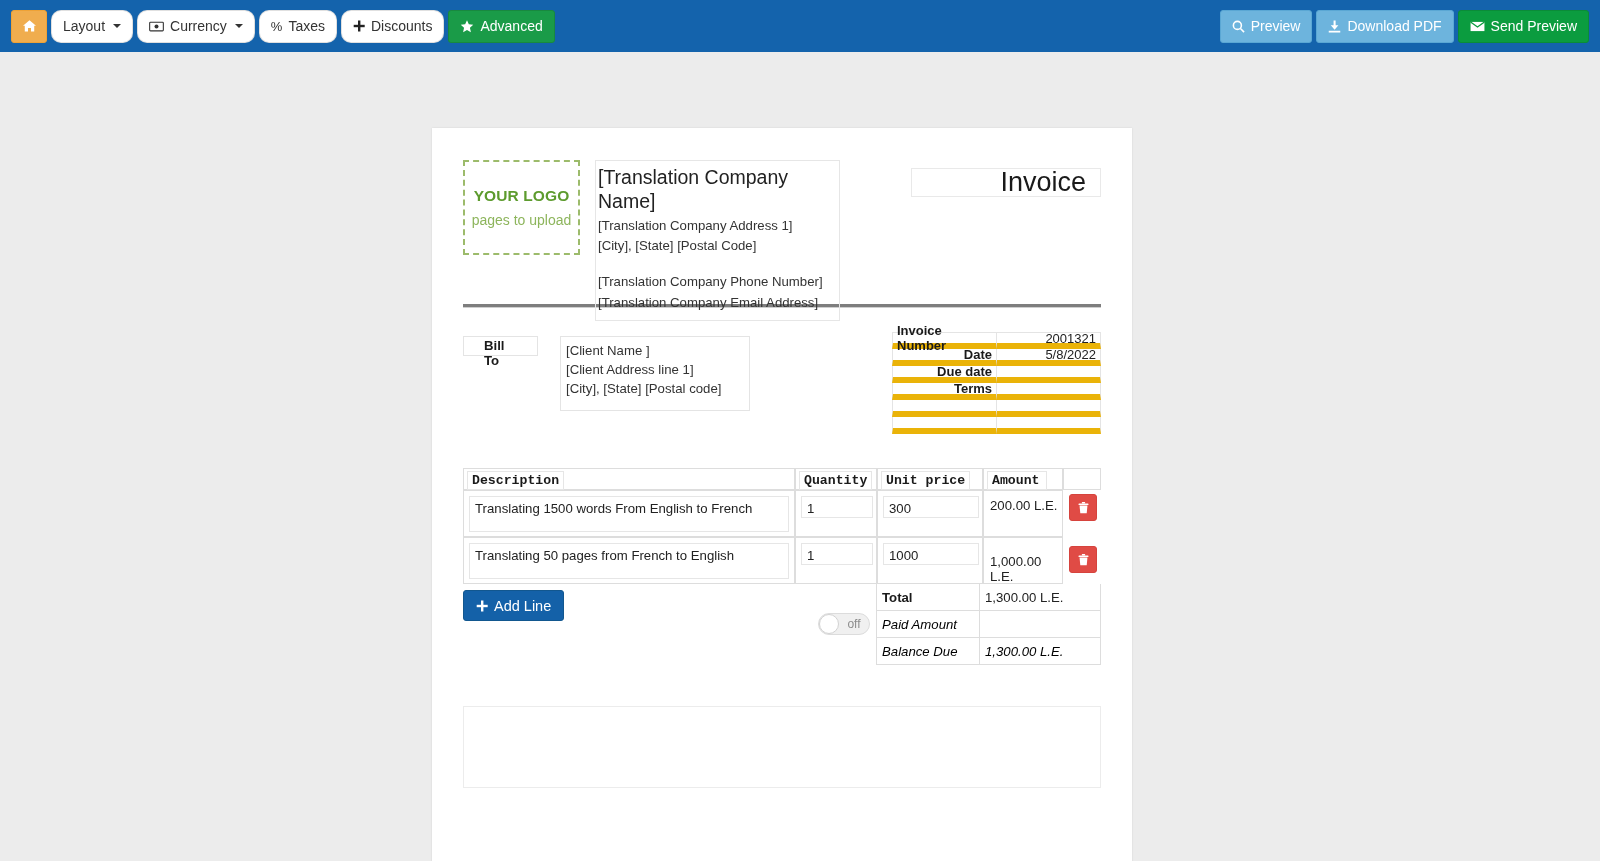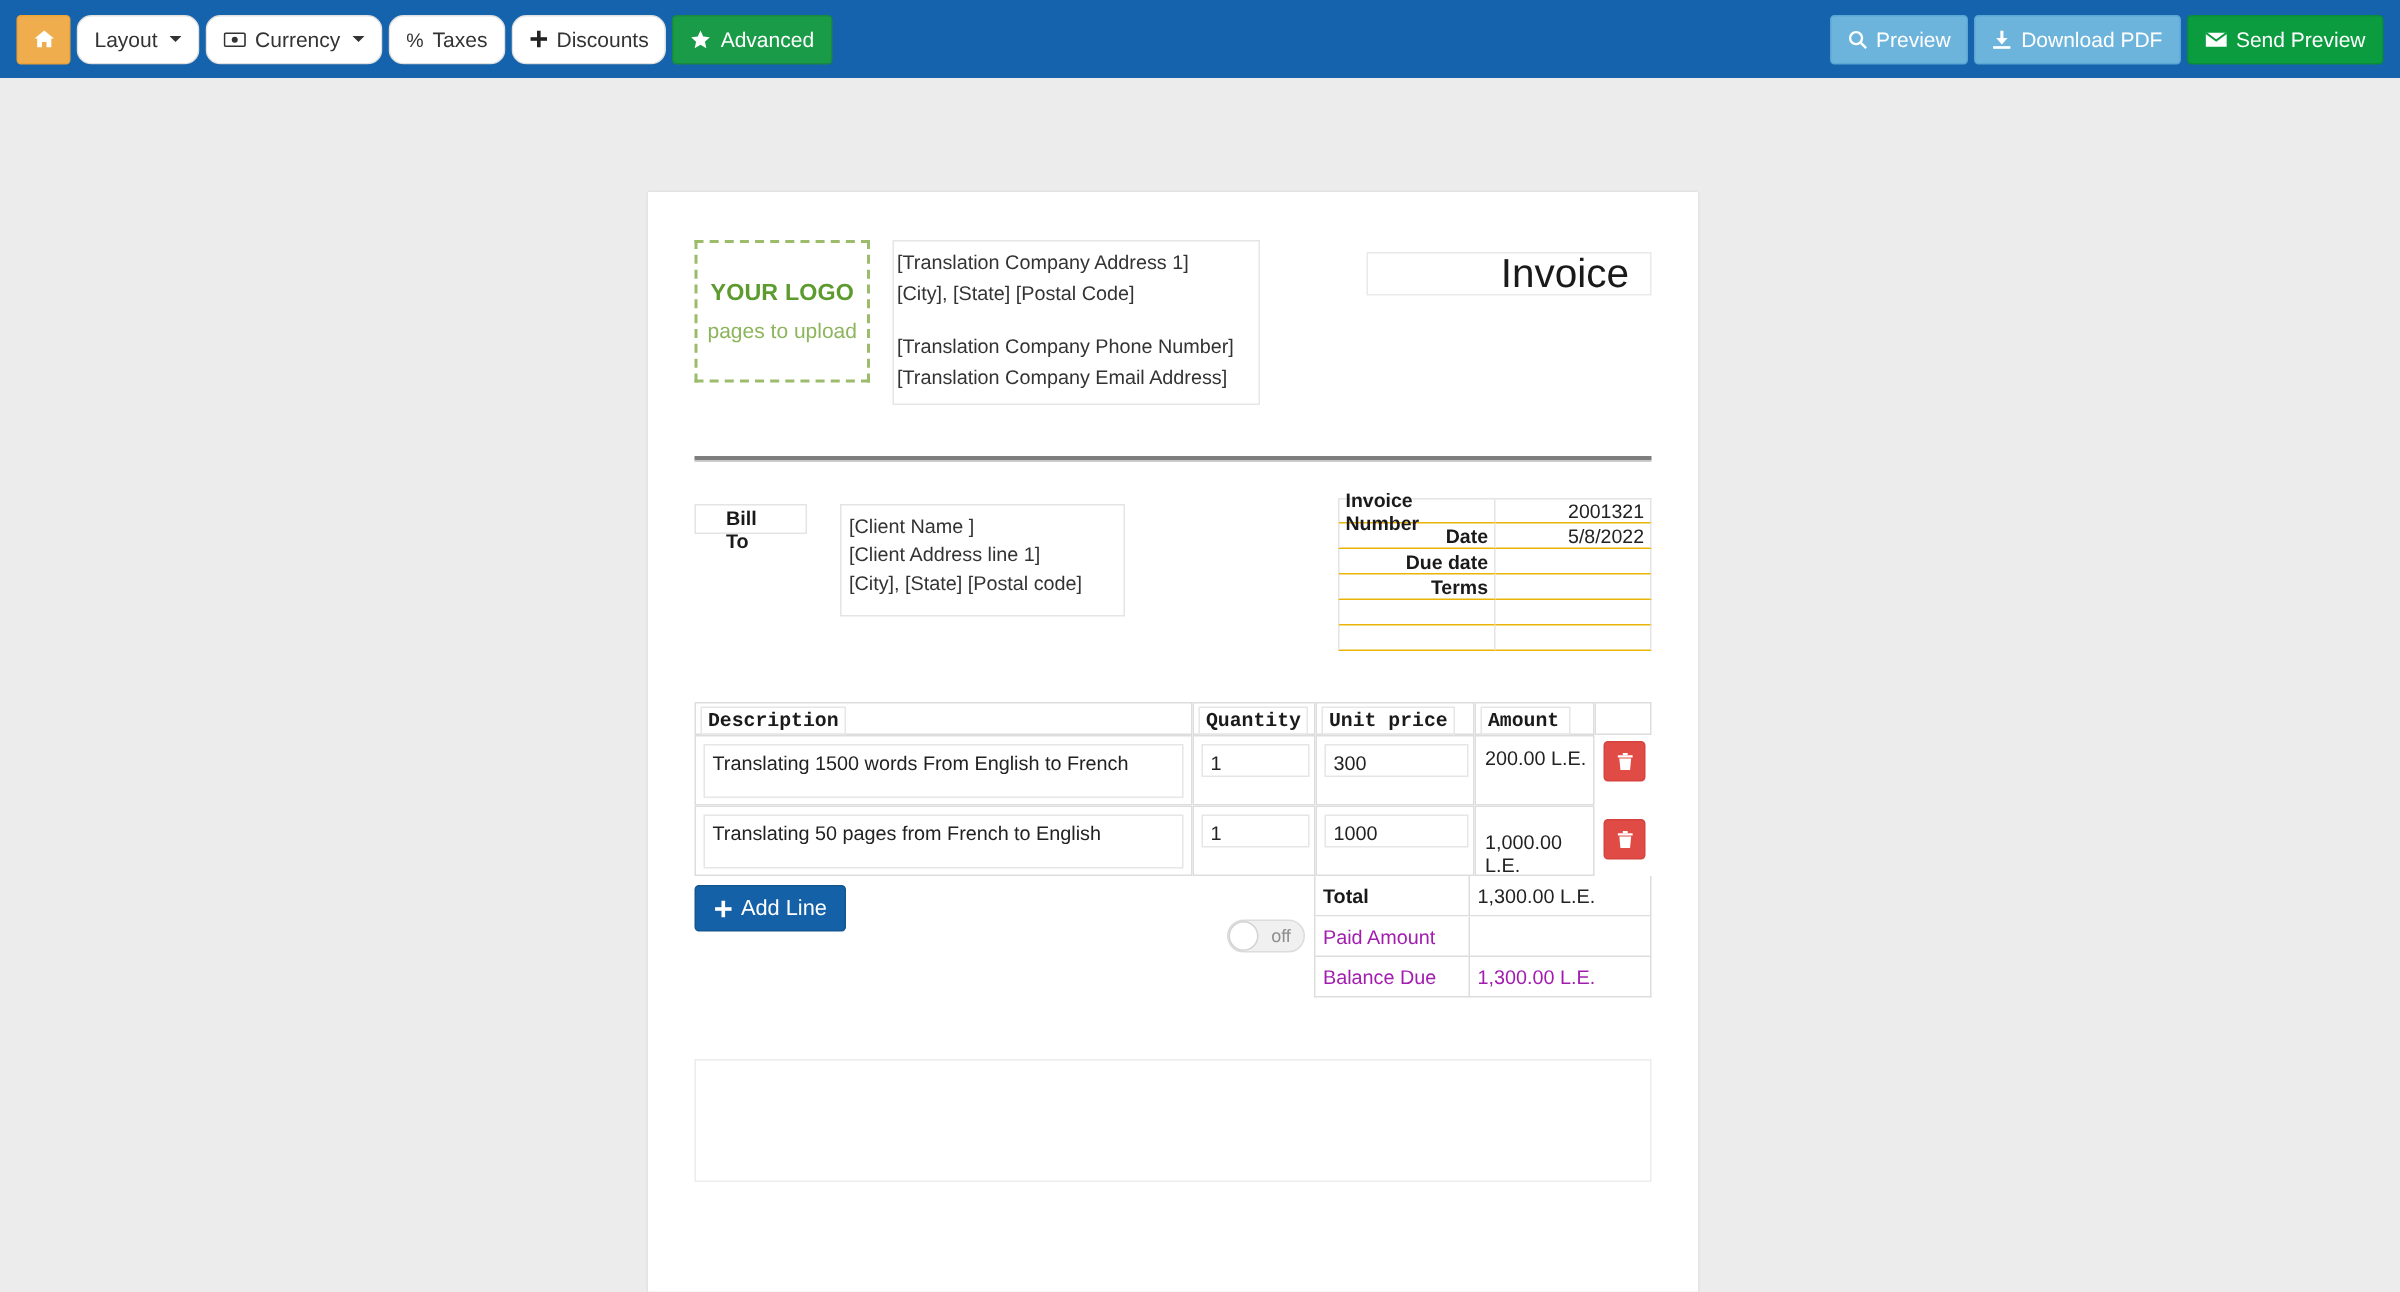--- a/index.html
+++ b/index.html
@@ -397,6 +397,7 @@
         </div>
 
         <div class="company">
+          <div class="cname">[Translation Company Name]</div>
           <div class="cline">[Translation Company Address 1]</div>
           <div class="cline">[City], [State] [Postal Code]</div>
           <div class="cgap"></div>

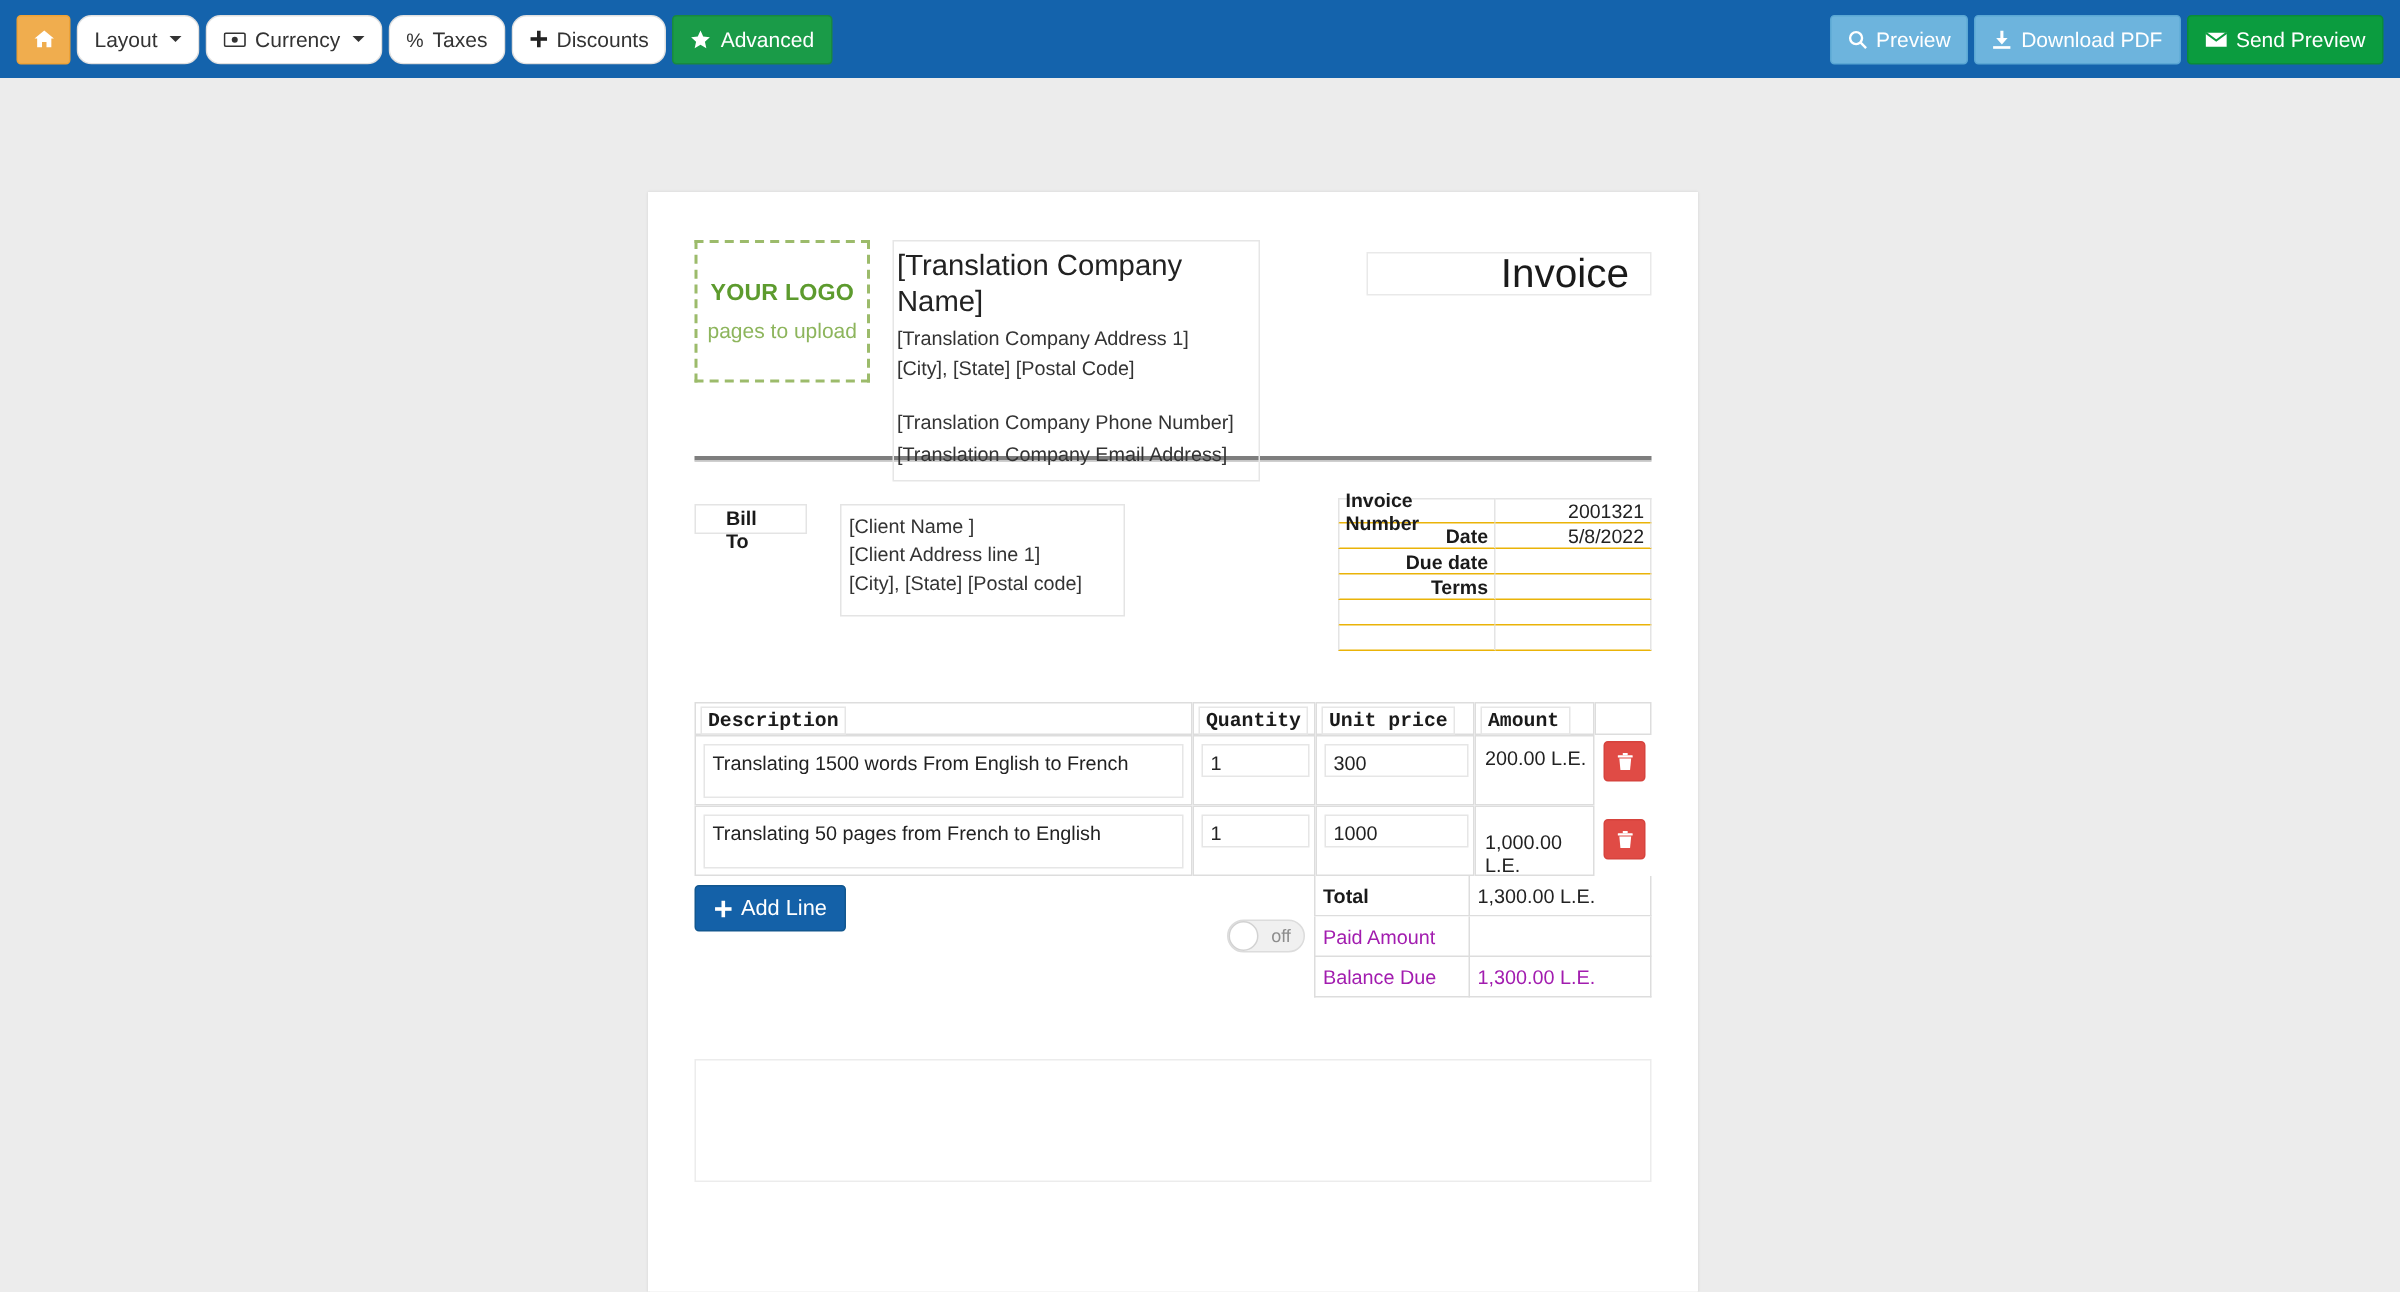--- a/index.html
+++ b/index.html
@@ -154,7 +154,7 @@
   .meta-values { width: 104px; }
   .meta-labels .cell, .meta-values .cell {
     height: 17px;
-    border-bottom: 1px solid #eab308;
+    border-bottom: 6px solid #eab308;
     border-left: 1px solid #e4e4e4;
     border-right: 1px solid #e4e4e4;
     font-size: 13px;

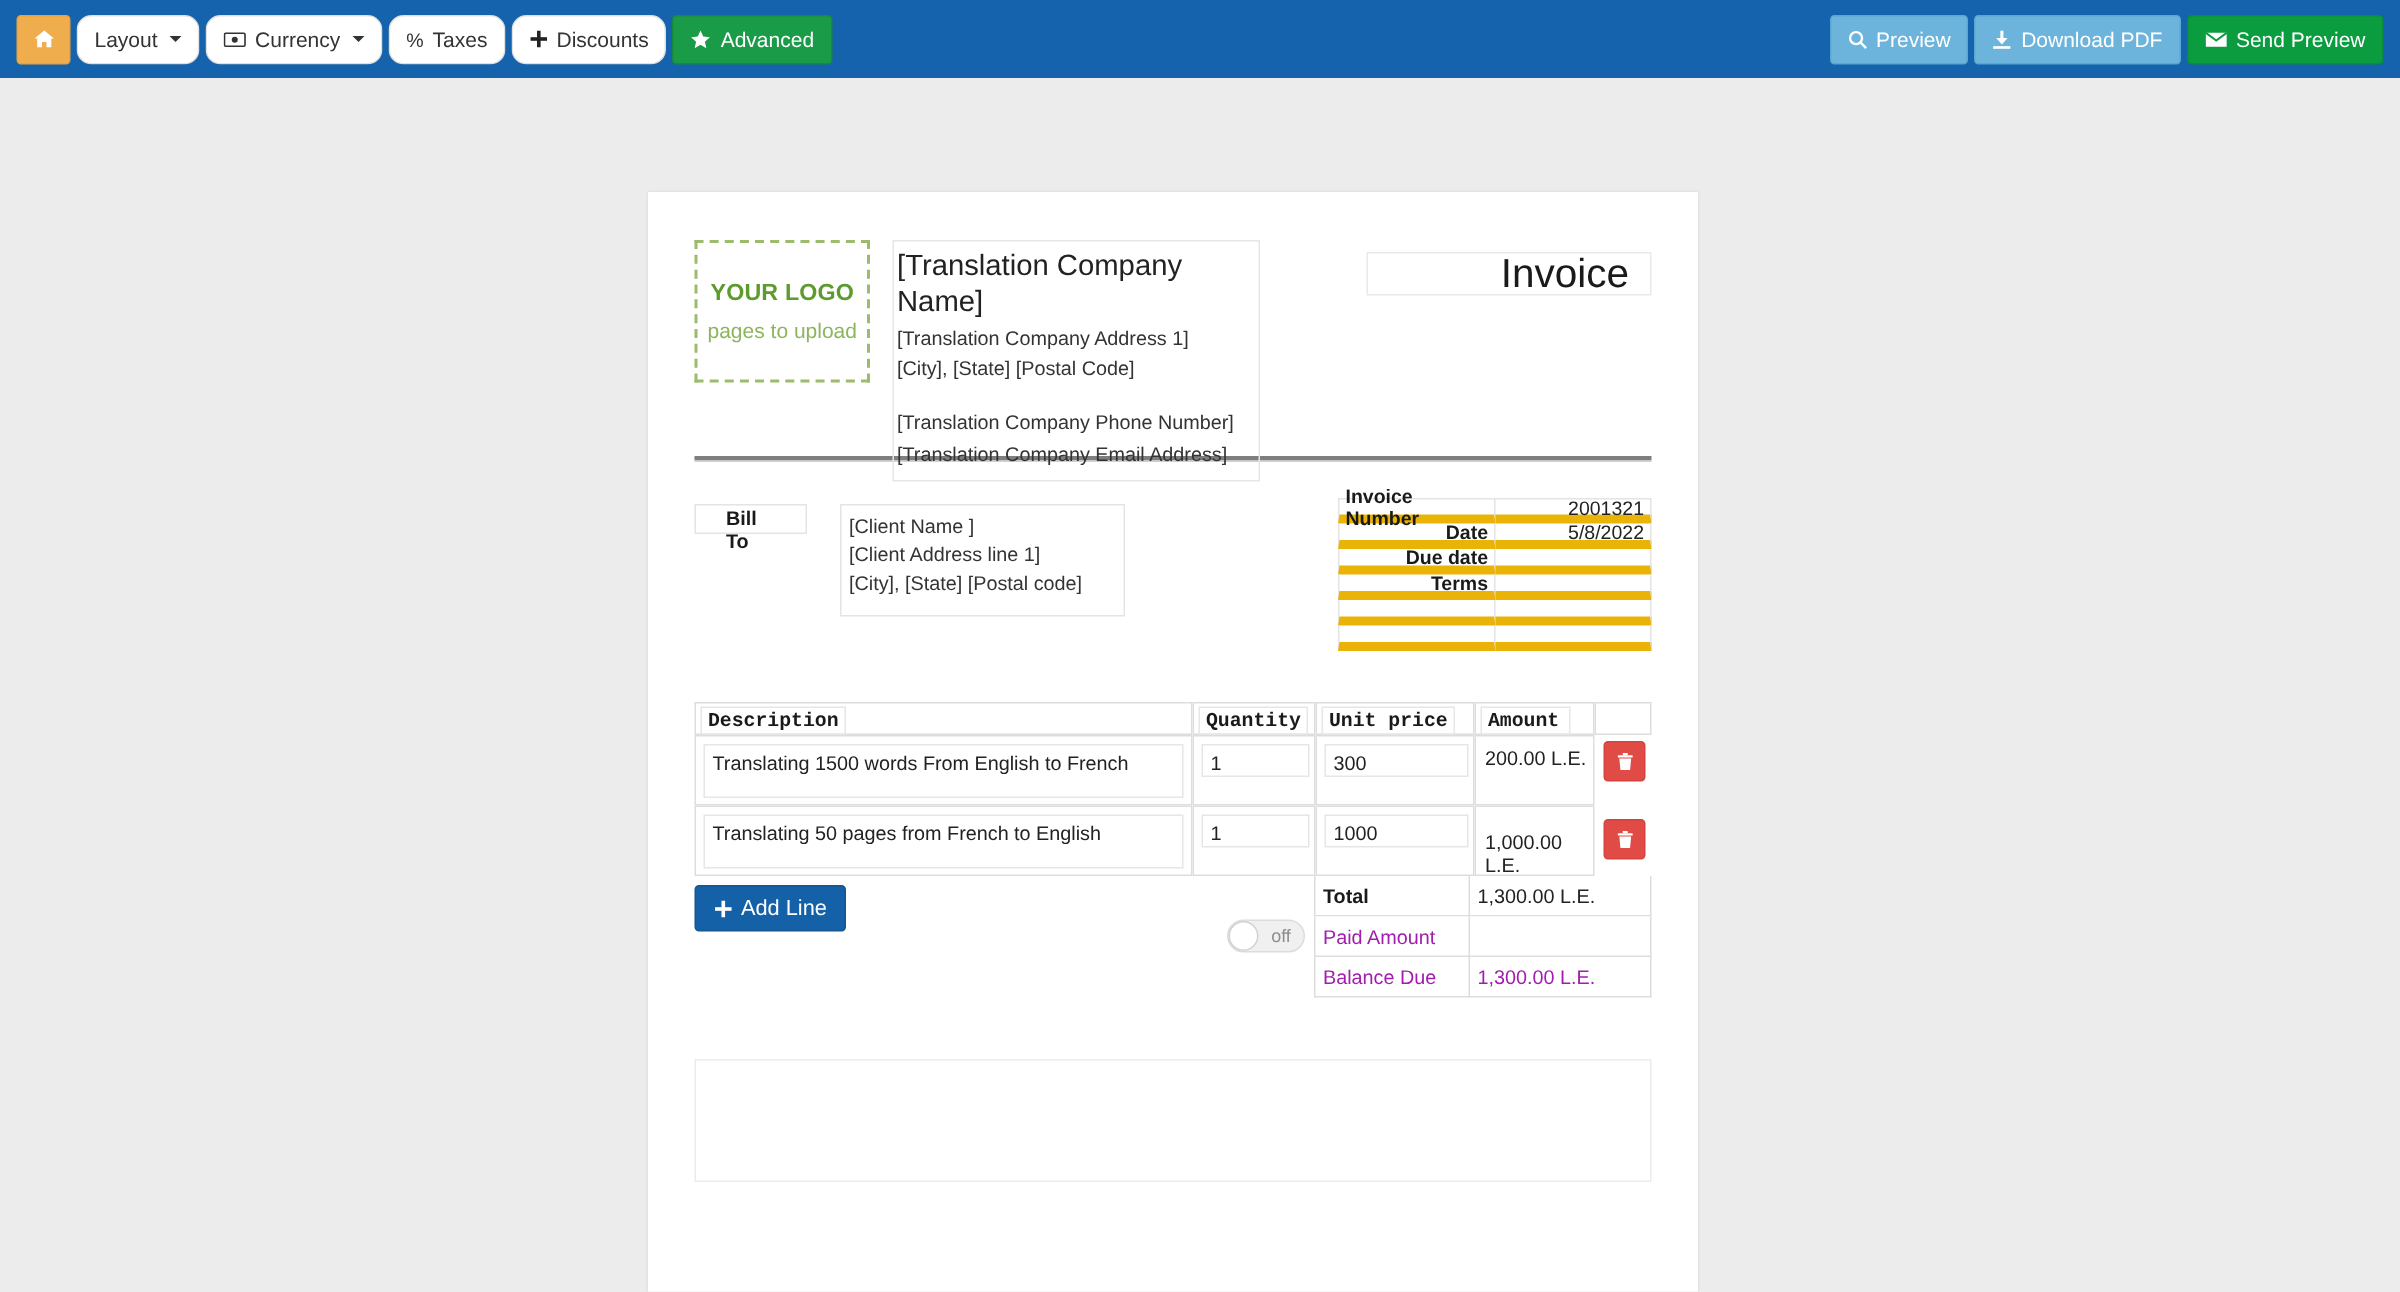--- a/index.html
+++ b/index.html
@@ -264,7 +264,7 @@
     display: flex; align-items: center; padding: 0 5px;
     background: #fff;
   }
-  .trow.muted .tlabel, .trow.muted .tval { color: #a21caf; font-weight: normal; }
+  .trow.muted .tlabel, .trow.muted .tval { color: #000000; font-weight: normal; font-style: italic; }
   .trow.muted .tlabel { font-weight: normal; }
 
   .toggle-wrap {

